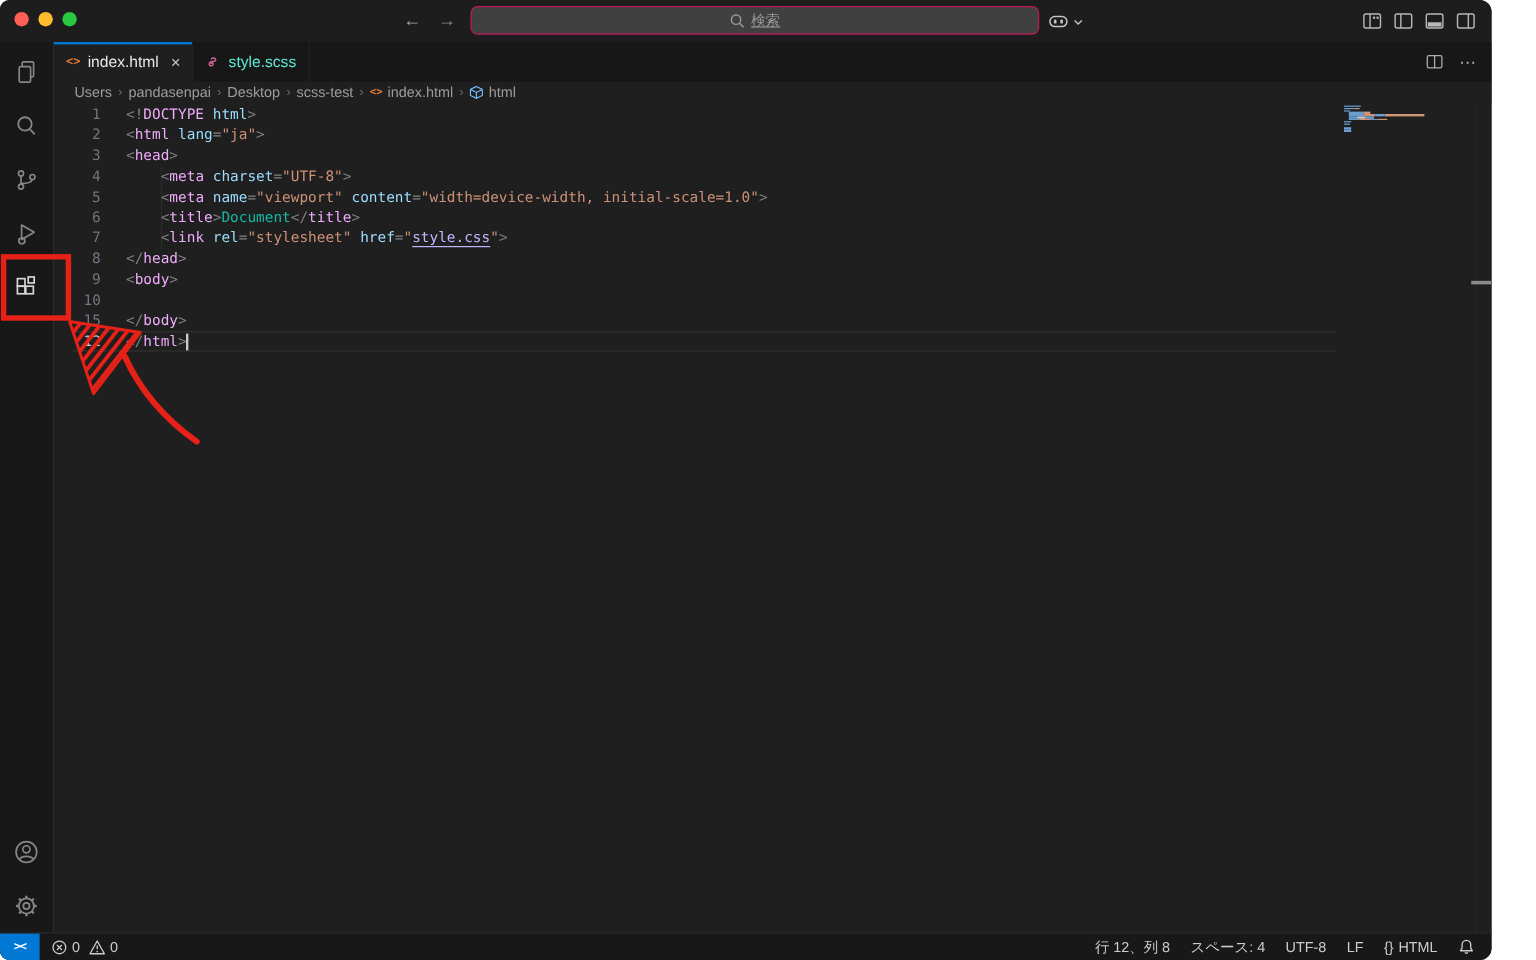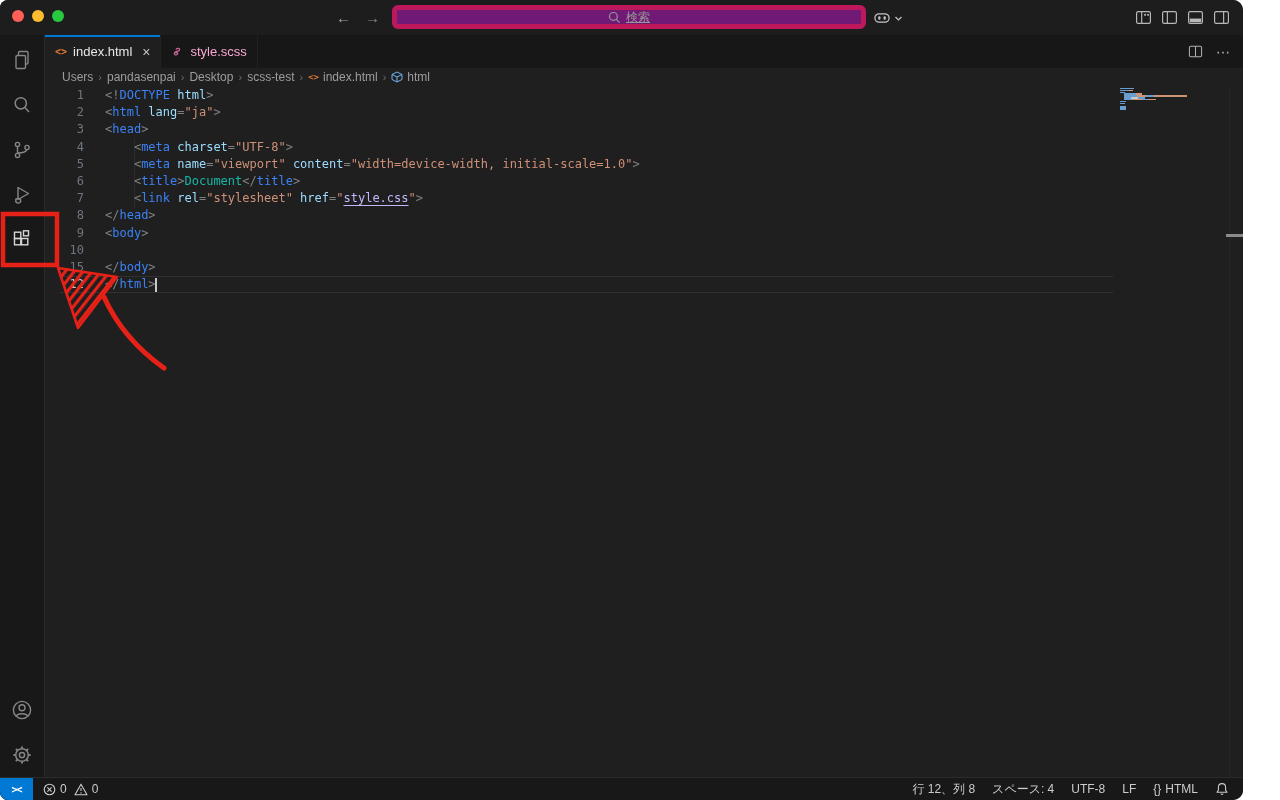--- a/index.html
+++ b/index.html
@@ -18,8 +18,8 @@
   .nav-arrows { position:absolute; left:336px; top:0; height:35px; display:flex; align-items:center; gap:14px;
                 color:#a8a8a8; font-size:15px; }
   .nav-arrows .fwd { color:#8a8a8a; }
-  .cmd-center { position:absolute; left:392px; top:5px; width:474px; height:24px; background:#701a75;
-                border:5px solid #be185d; border-radius:6px; display:flex; align-items:center; justify-content:center;
+  .cmd-center { position:absolute; left:392px; top:5px; width:474px; height:24px; background:#404040;
+                border:1px solid #be185d; border-radius:6px; display:flex; align-items:center; justify-content:center;
                 gap:5px; color:#999999; font-size:12px;text-decoration:underline; }
   .copilot { position:absolute; left:872px; top:6px; height:24px; display:flex; align-items:center; gap:2px; color:#c5c5c5; }
   .tb-right { position:absolute; right:13px; top:0; height:35px; display:flex; align-items:center; gap:9px; }

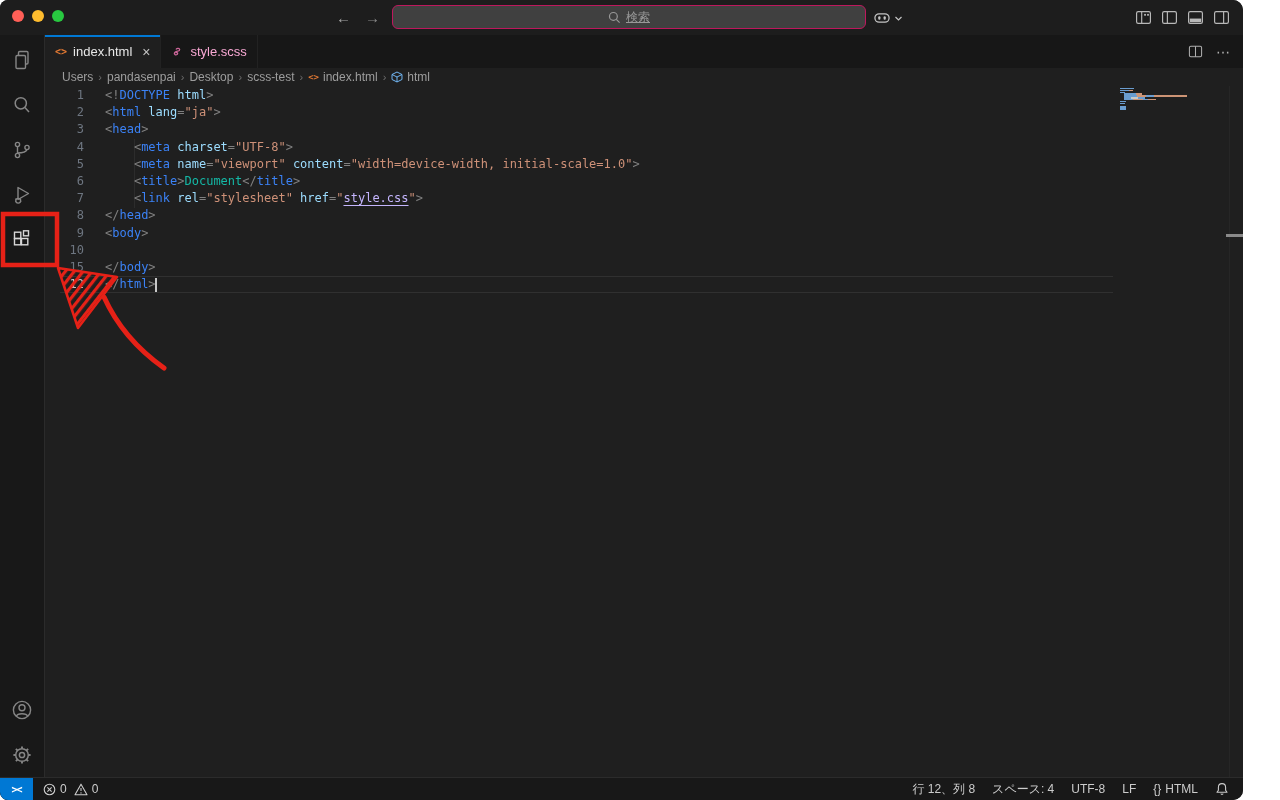--- a/index.html
+++ b/index.html
@@ -44,7 +44,7 @@
          border-right:1px solid #222222; position:relative; }
   .tab.active { background:#1f1f1f; color:#e7e7e7; }
   .tab.active::before { content:""; position:absolute; left:0; top:0; right:0; height:2px; background:#0078d4; }
-  .tab.inactive { color:#f9a8d4;align-items:center; }
+  .tab.inactive { color:#5eead4;align-items:center; }
   .tab .fic-html { color:#e37933; font-family:"DejaVu Sans Mono", monospace; font-size:10px; font-weight:bold; }
   .tab .close { margin-left:4px; color:#c5c5c5; font-size:14px; line-height:1; }
   .tab-actions { position:absolute; right:12px; top:0; height:33px; display:flex; align-items:center; gap:13px; color:#b0b0b0; }

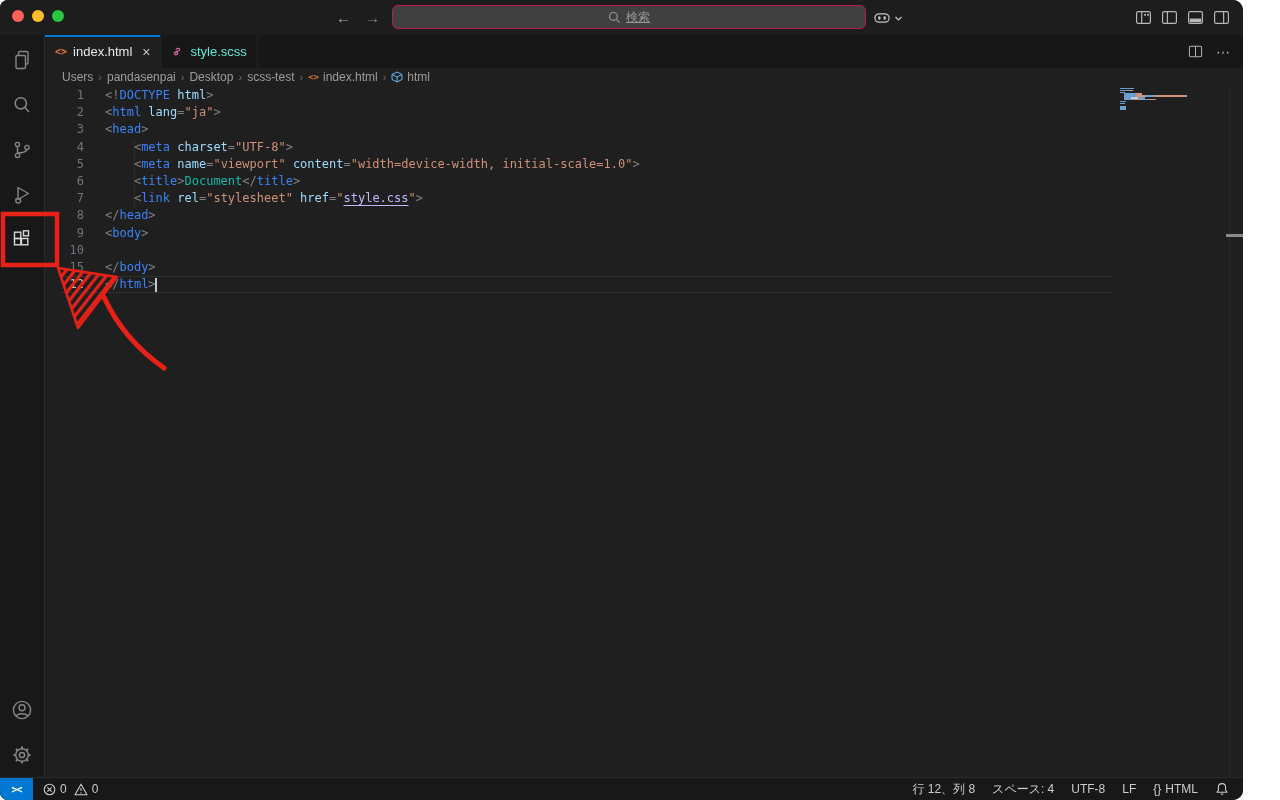--- a/index.html
+++ b/index.html
@@ -66,7 +66,7 @@
   .gutter { flex:none; width:60px; padding-right:21px; text-align:right; color:#6e7681; }
   .code-line.current .gutter { color:#c6c6c6; }
   .code-text { white-space:pre; }
-  .tk-p{ color:#808080; } .tk-tag{ color:#3b82f6; } .tk-attr{ color:#9cdcfe; }
+  .tk-p{ color:#808080; } .tk-tag{ color:#f0abfc; } .tk-attr{ color:#9cdcfe; }
   .tk-str{ color:#ce9178; } .tk-txt{ color:#14b8a6; }
   .tk-lnk{ color:#c4b5fd; text-decoration:underline; text-underline-offset:3px; }
   .cursor { position:absolute; left:110px; top:192px; width:1.5px; height:14px; background:#c8c8c8; }

